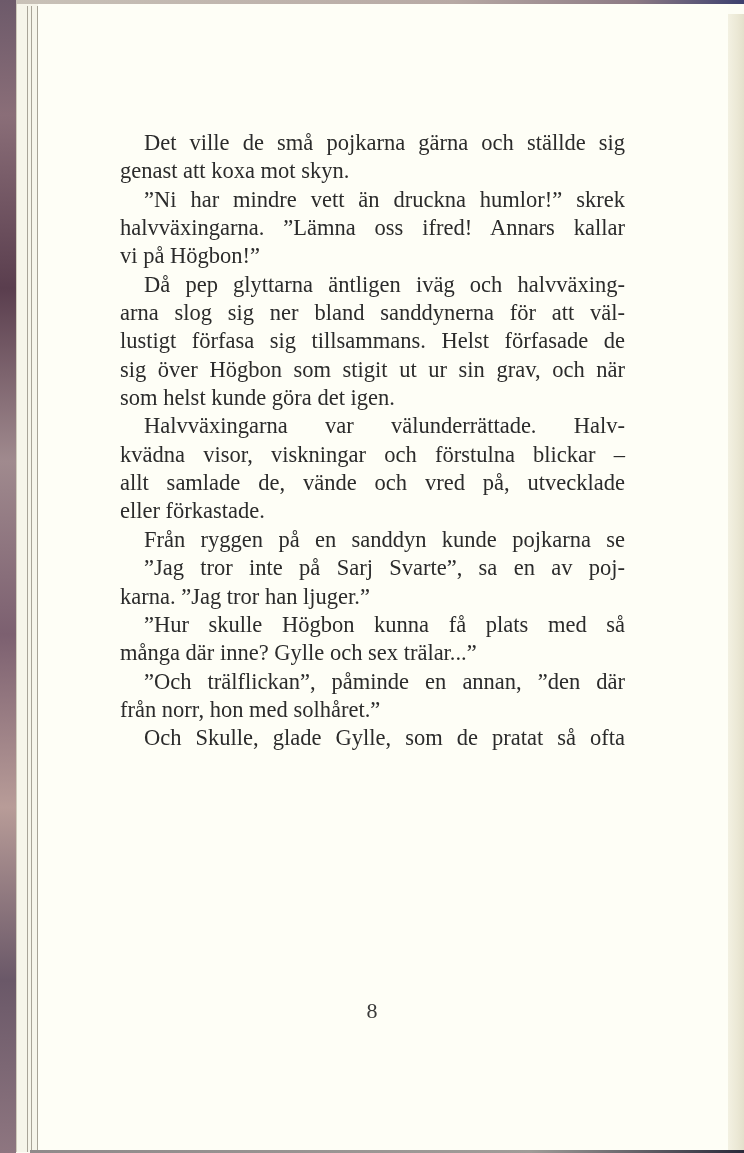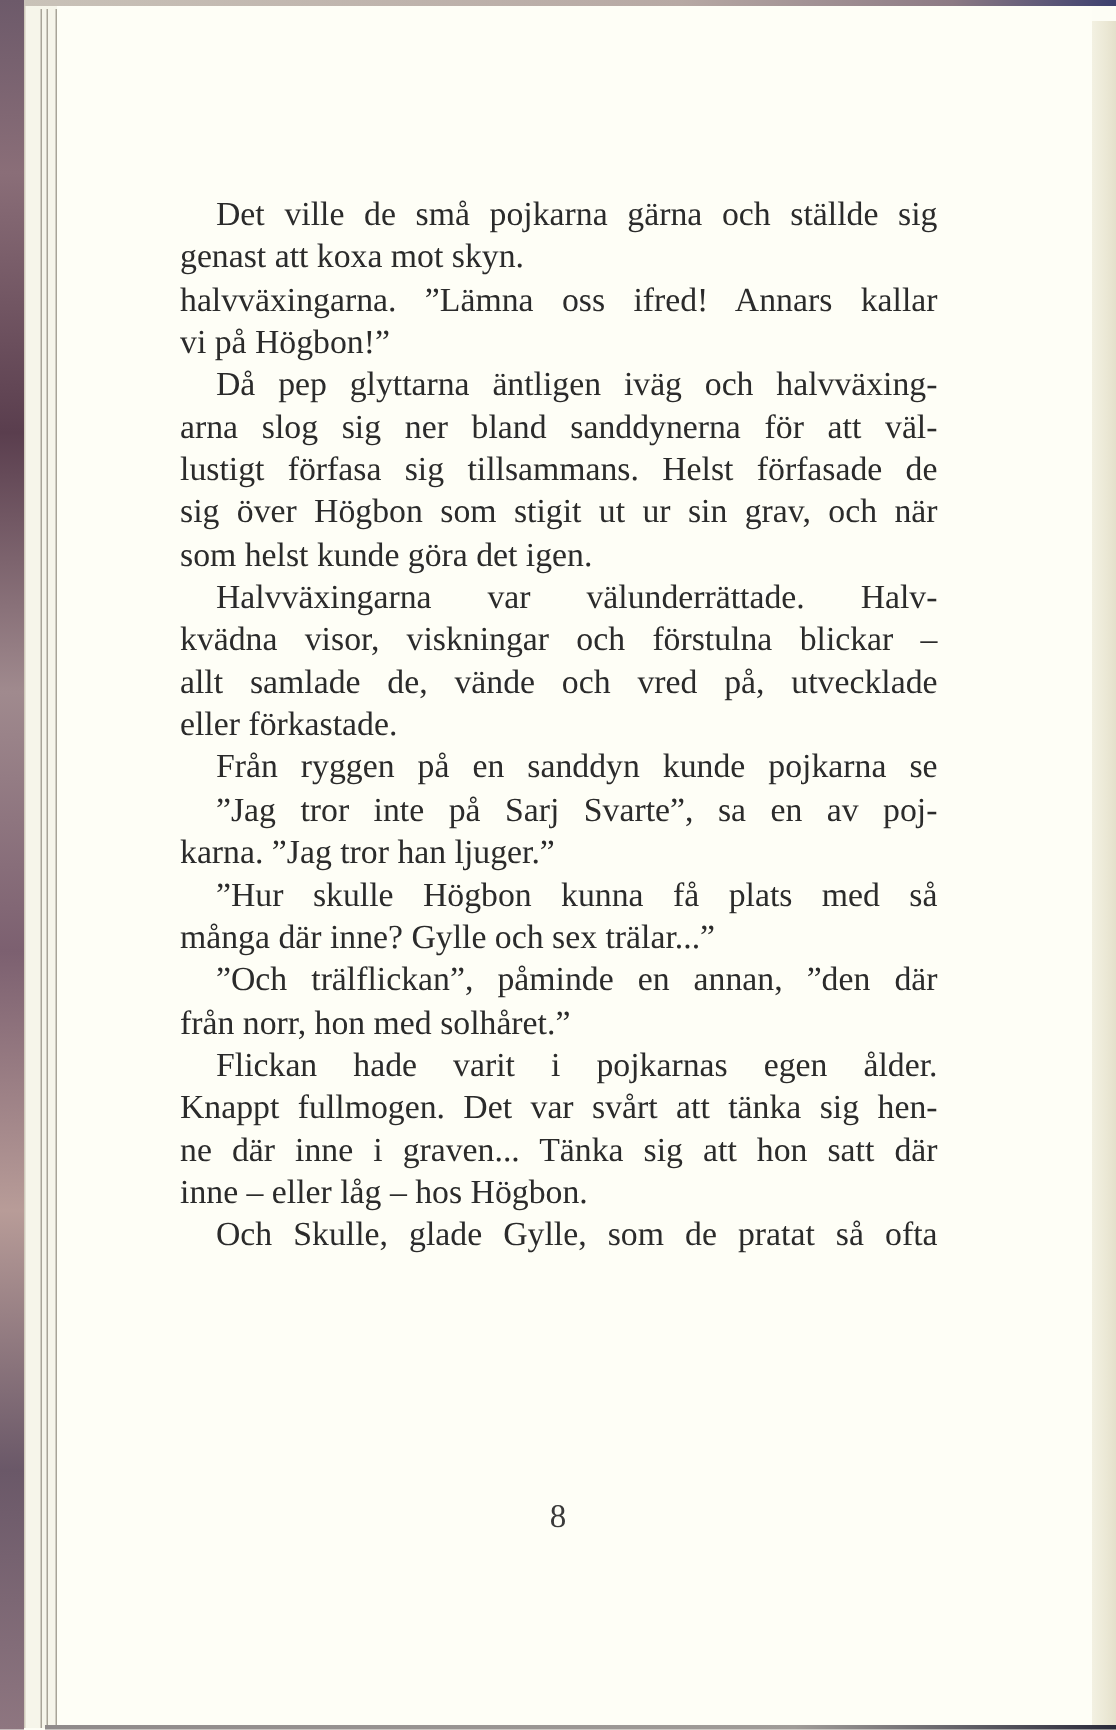--- a/index.html
+++ b/index.html
@@ -112,6 +112,7 @@
       <span class="line last">genast att koxa mot skyn.</span>
     </div>
     <div>
+      <span class="line indent">”Ni har mindre vett än druckna humlor!” skrek</span>
       <span class="line">halvväxingarna. ”Lämna oss ifred! Annars kallar</span>
       <span class="line last">vi på Högbon!”</span>
     </div>

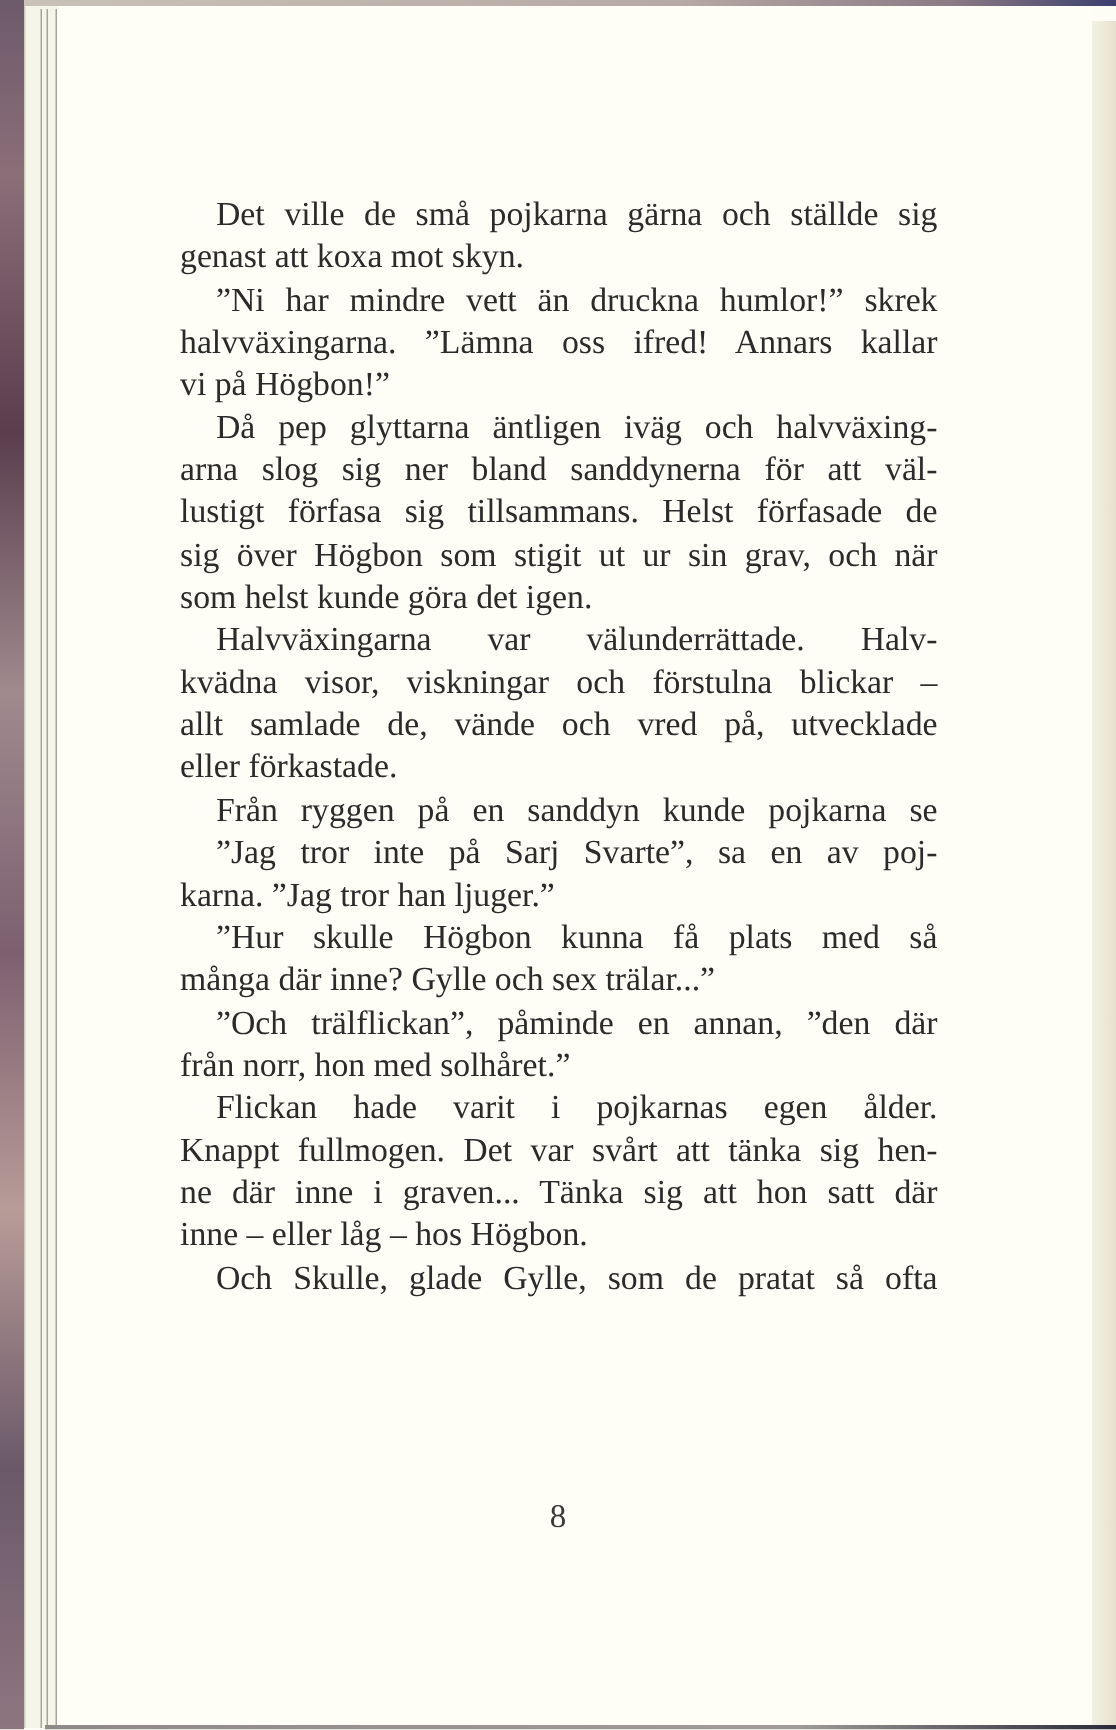--- a/index.html
+++ b/index.html
@@ -145,12 +145,6 @@
       <span class="line last">från norr, hon med solhåret.”</span>
     </div>
     <div>
-      <span class="line indent">Flickan hade varit i pojkarnas egen ålder.</span>
-      <span class="line">Knappt fullmogen. Det var svårt att tänka sig hen-</span>
-      <span class="line">ne där inne i graven... Tänka sig att hon satt där</span>
-      <span class="line last">inne – eller låg – hos Högbon.</span>
-    </div>
-    <div>
       <span class="line indent">Och Skulle, glade Gylle, som de pratat så ofta</span>
     </div>
   </div>

